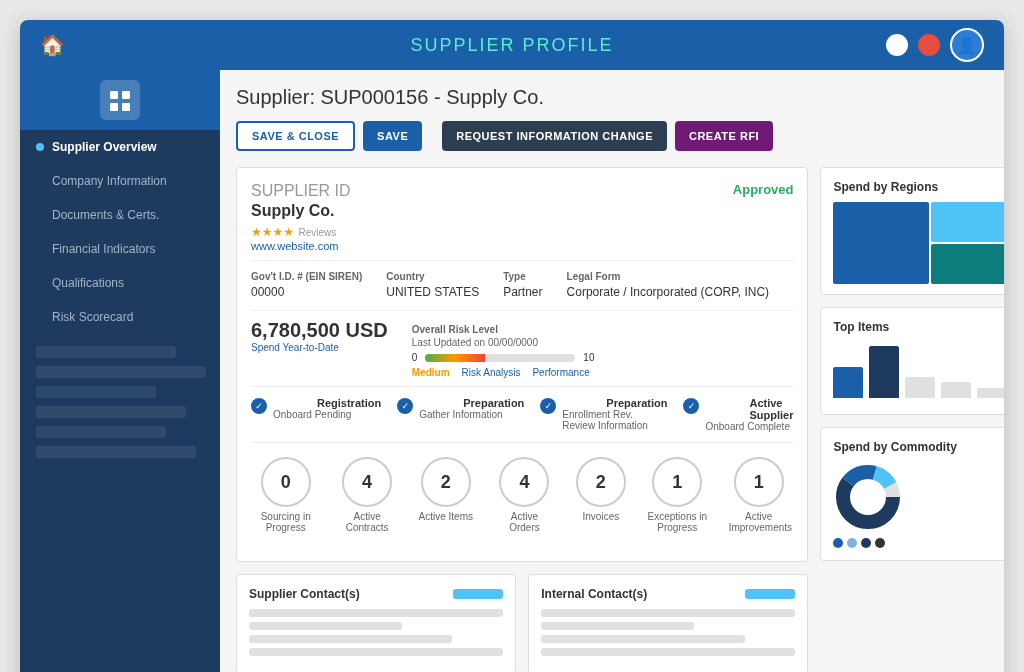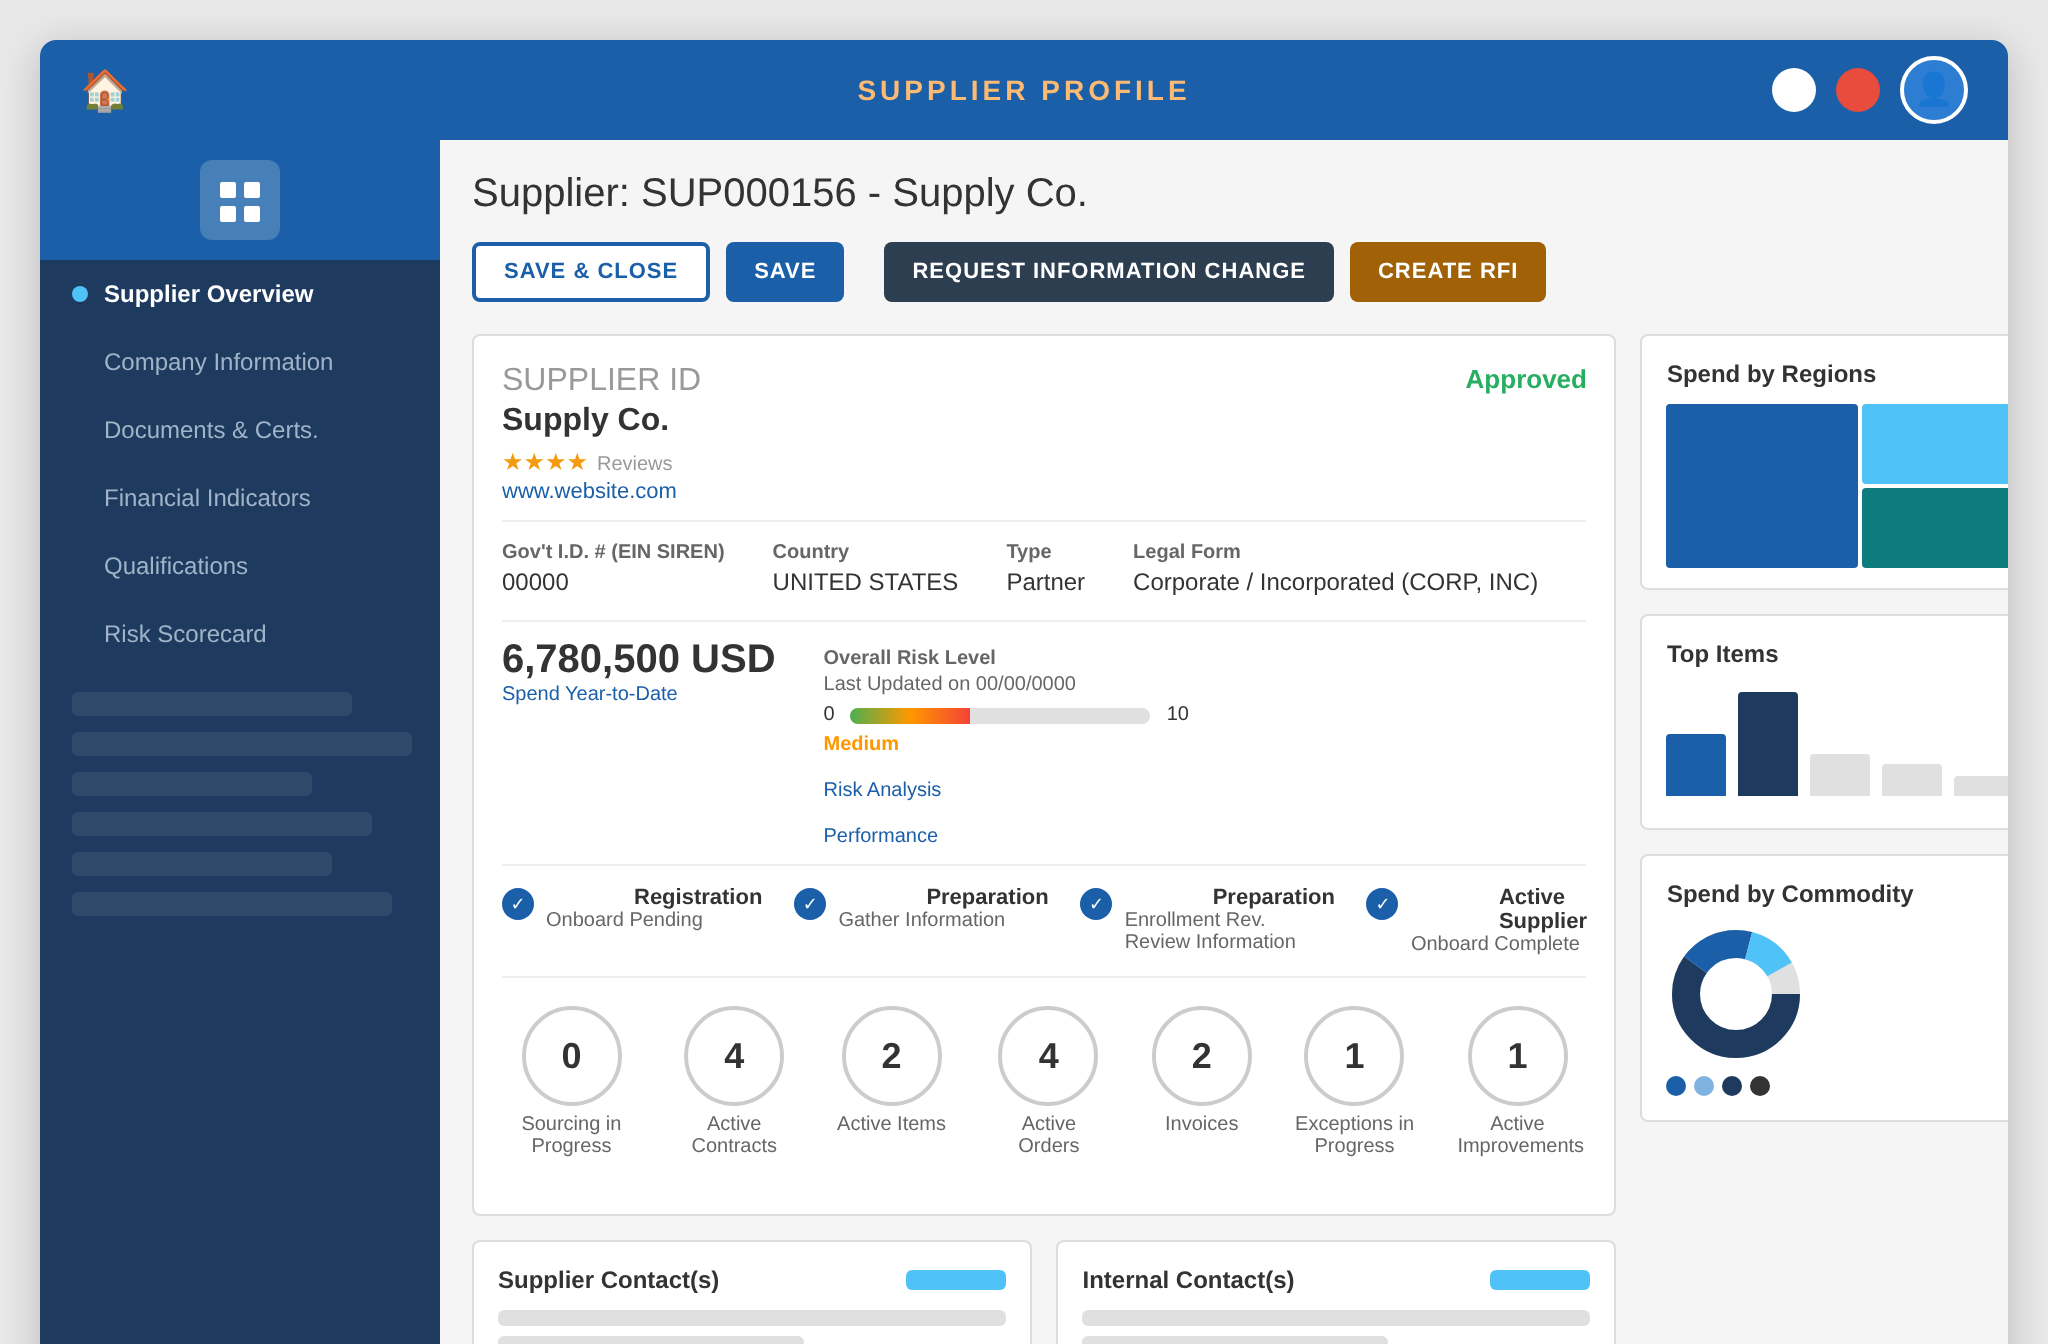--- a/index.html
+++ b/index.html
@@ -37,9 +37,9 @@
       position: absolute;
       left: 50%;
       transform: translateX(-50%);
-      color: #fdba74;
-      font-weight: bold;
-      font-size: 14px;
+      color: #5eead4;
+      font-weight: normal;
+      font-size: 18px;
       letter-spacing: 2px;
     }
     .top-nav-icons {

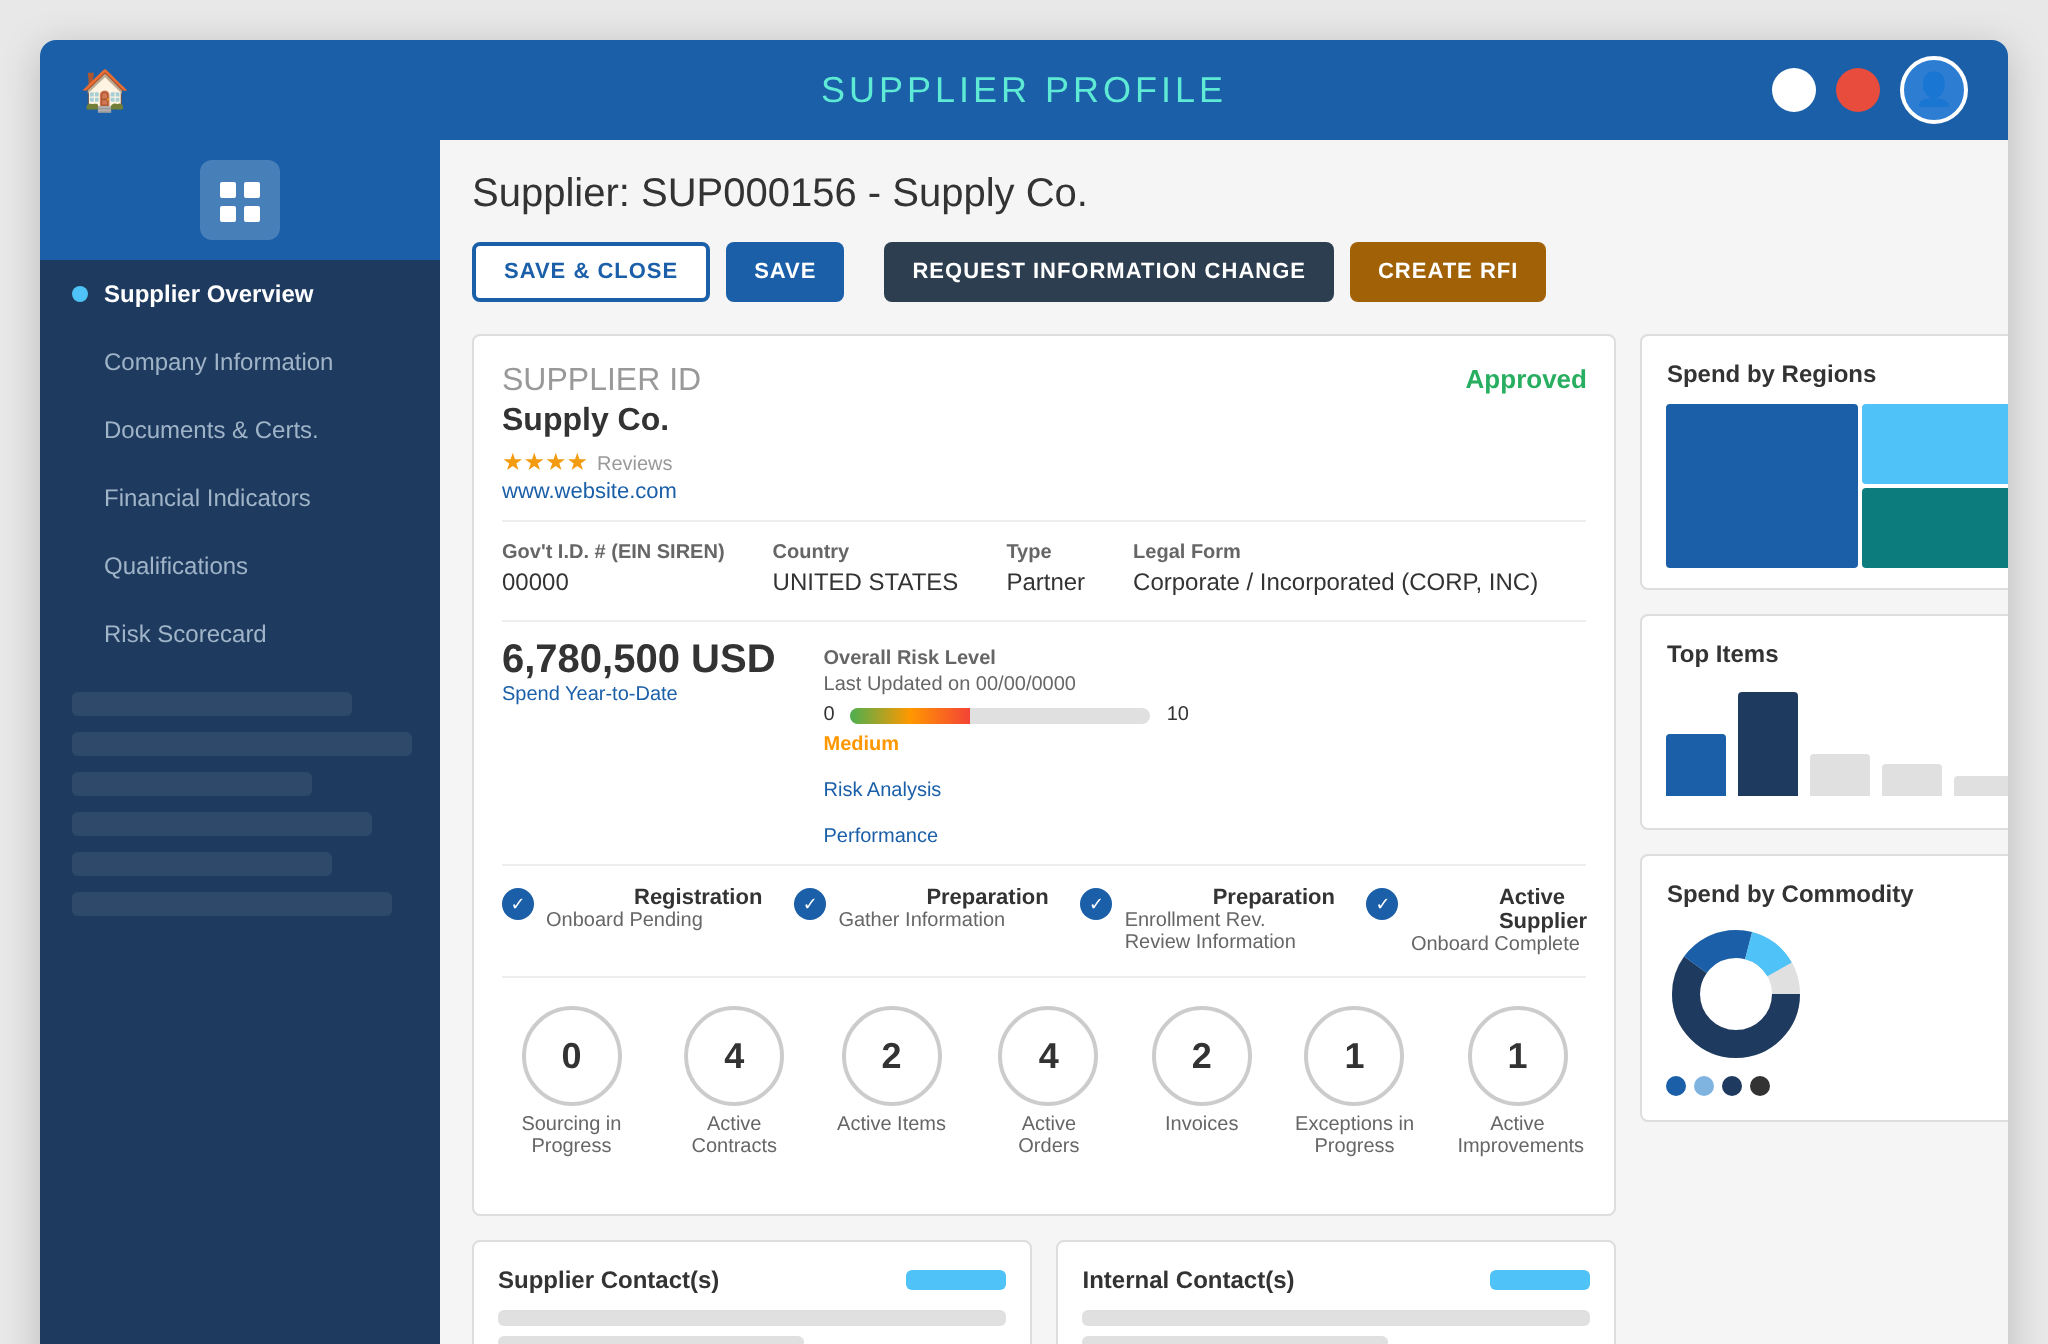--- a/index.html
+++ b/index.html
@@ -181,7 +181,7 @@
       margin-left: 12px;
     }
     .btn-teal {
-      background: #a16207;
+      background: #701a75;
       color: white;
     }
 

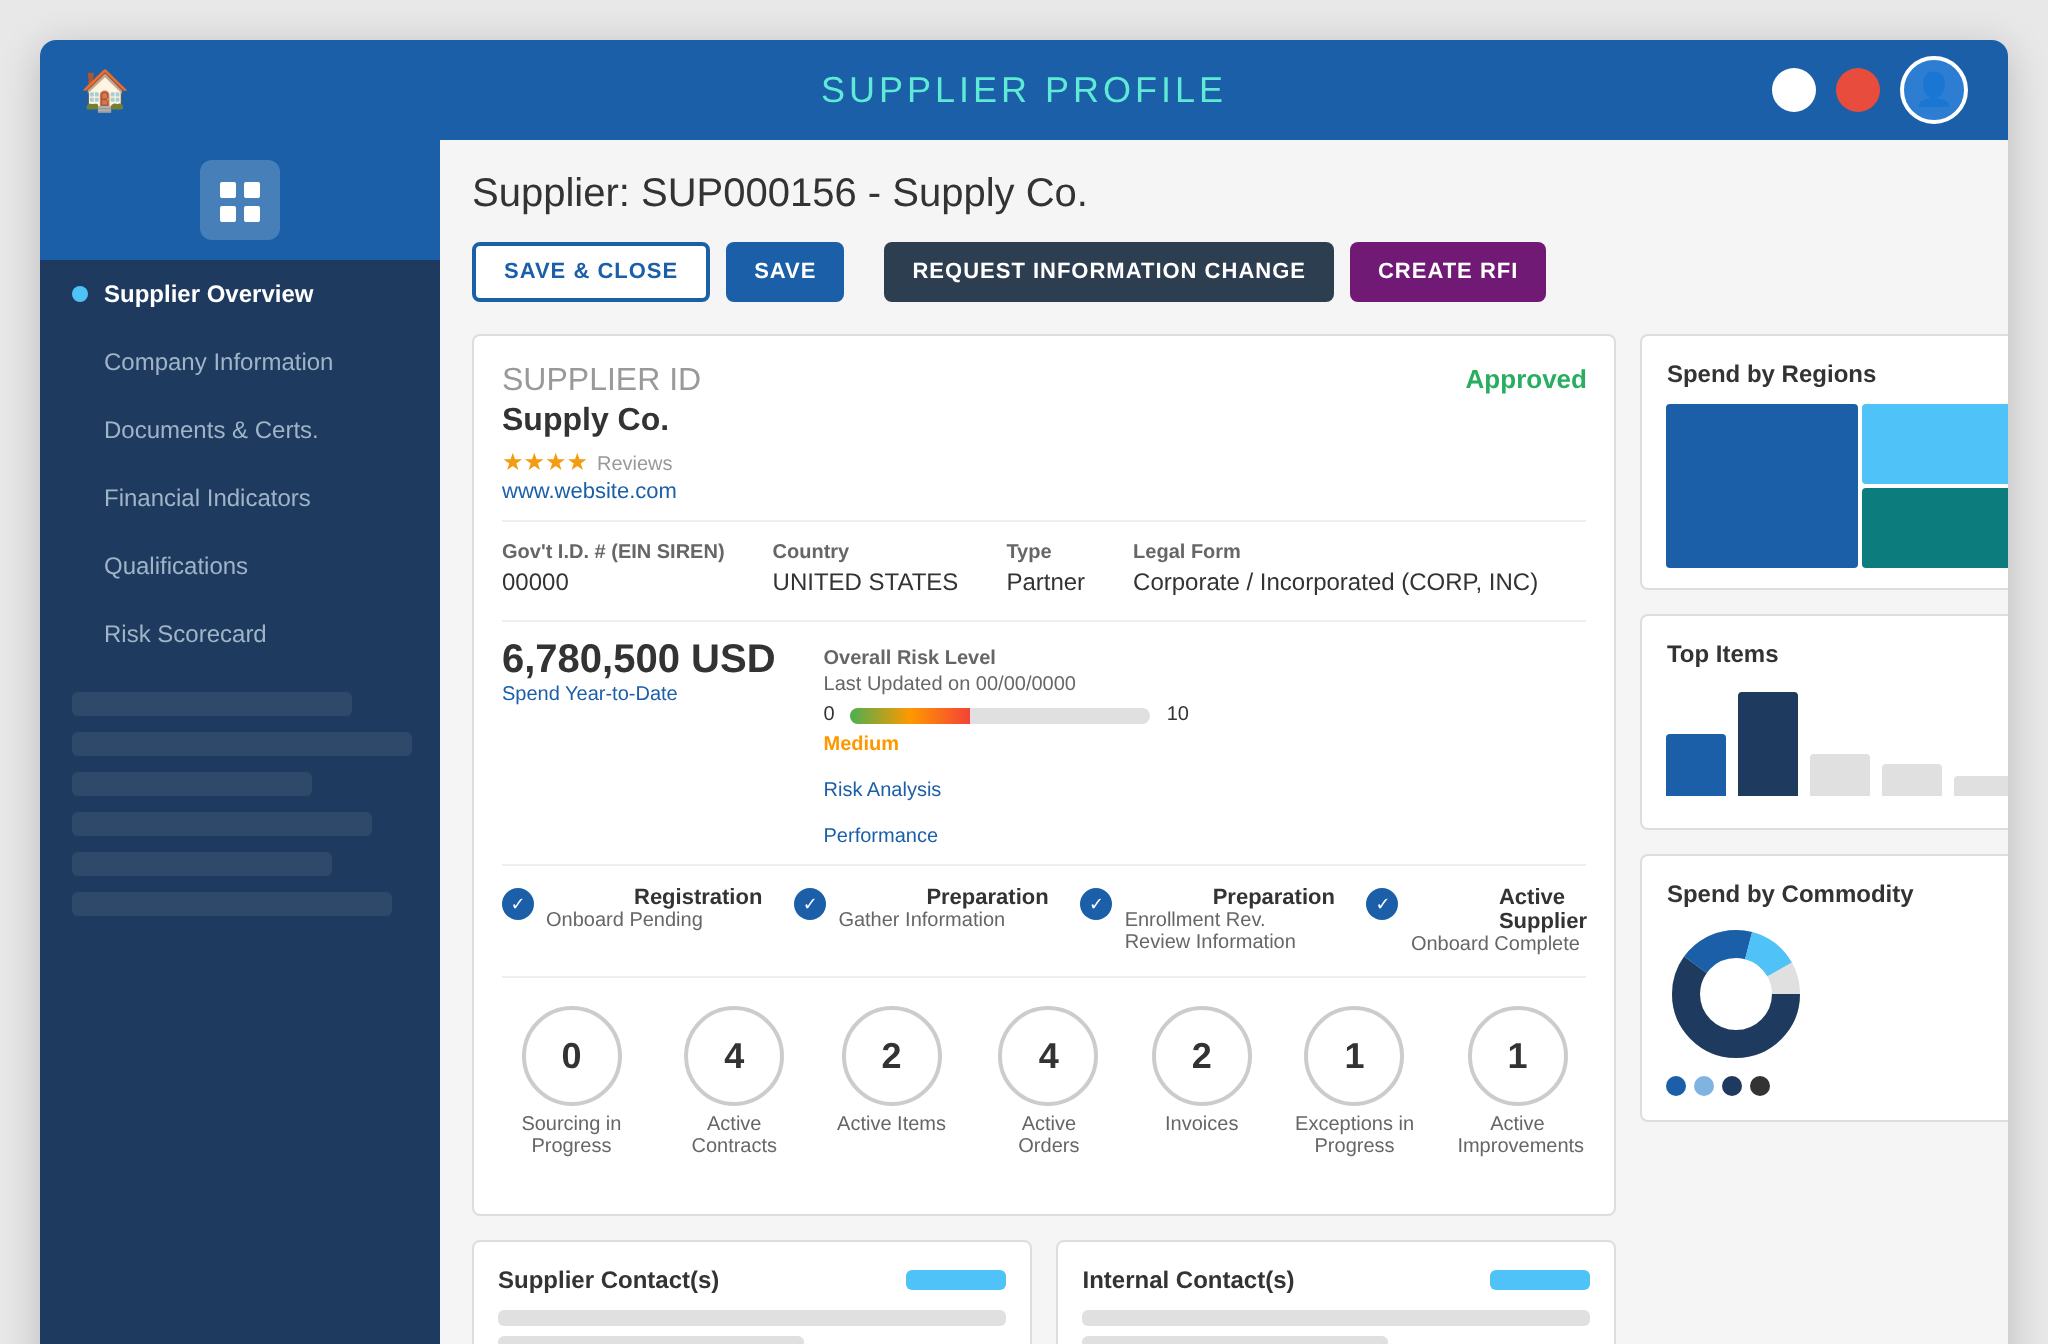--- a/index.html
+++ b/index.html
@@ -279,7 +279,6 @@
       display: flex;
       gap: 12px;
       font-size: 10px;
-      flex-direction: column;
     }
     .risk-medium { color: #ff9800; font-weight: bold; }
     .risk-analysis { color: #1a5fa8; }

